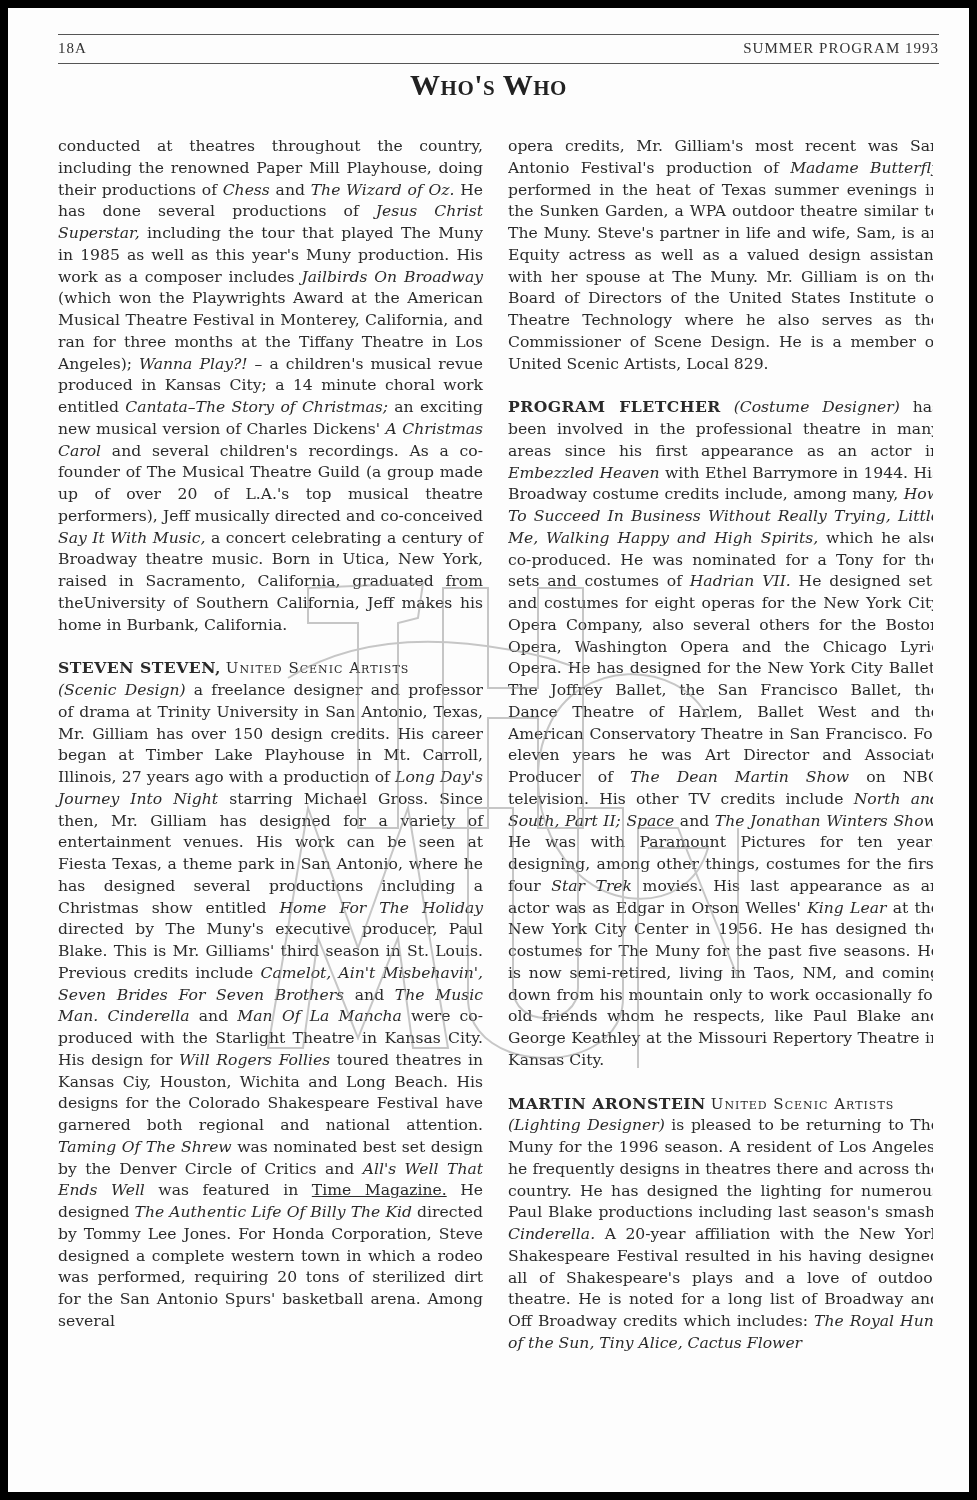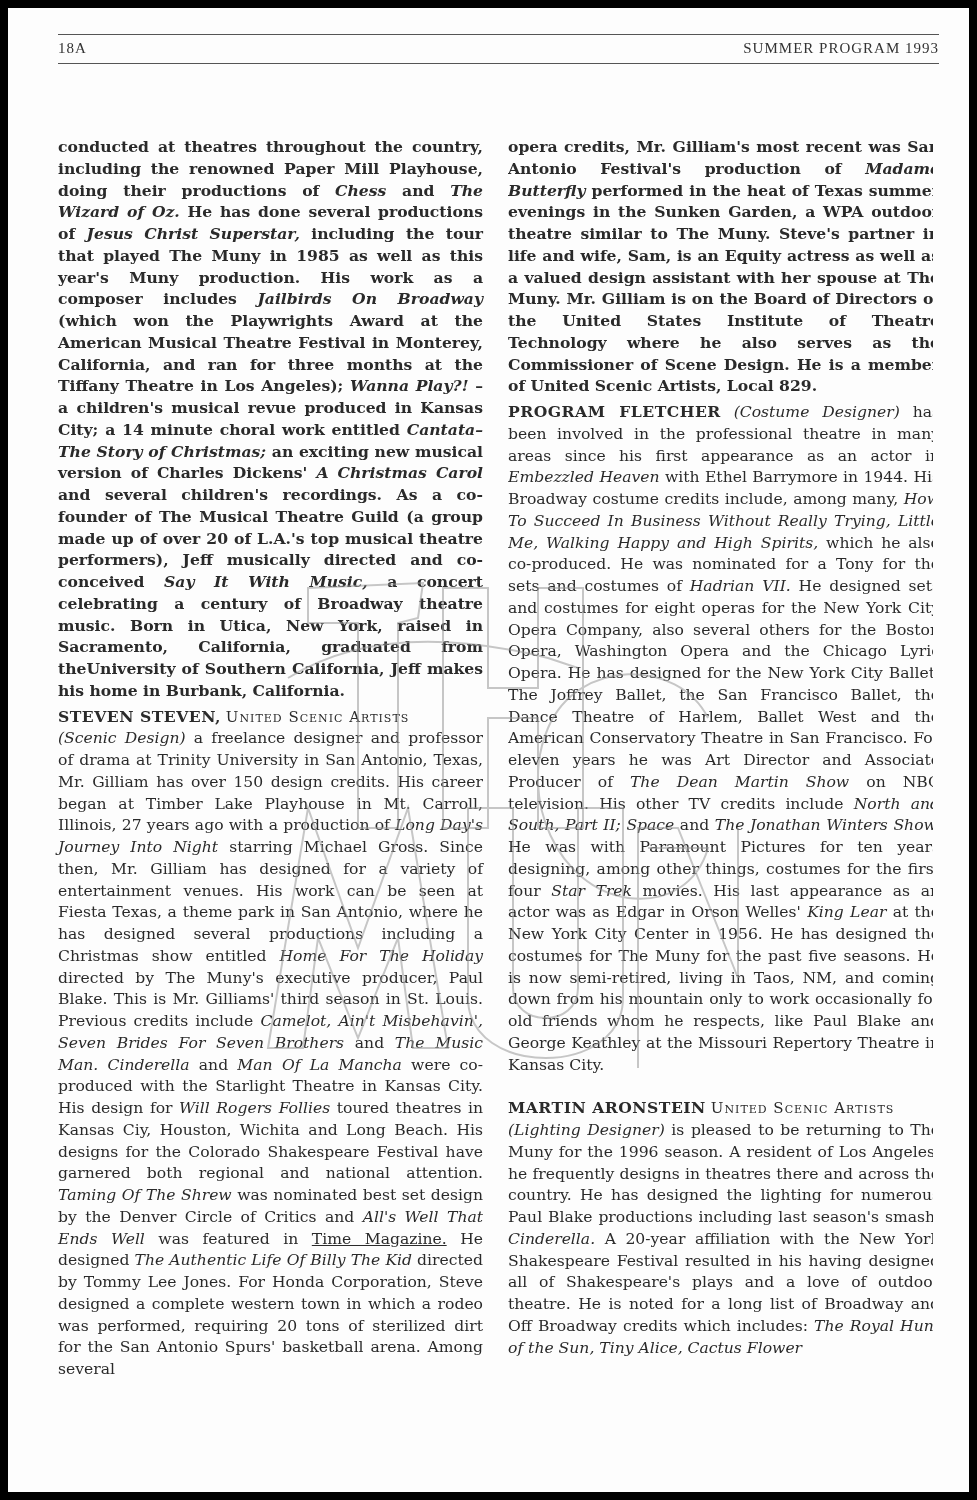--- a/index.html
+++ b/index.html
@@ -50,6 +50,7 @@
     <span class="pub">SUMMER PROGRAM 1993</span>
   </div>
 
+  <div class="title">Who's Who</div>
 
   <div class="col left">
     <p class="cont"><span>conducted at theatres throughout the country, including the renowned Paper Mill Playhouse, doing their productions of </span><i>Chess</i><span> and </span><i>The Wizard of Oz.</i><span> He has done several productions of </span><i>Jesus Christ Superstar,</i><span> including the tour that played The Muny in 1985 as well as this year's Muny production. His work as a composer includes </span><i>Jailbirds On Broadway</i><span> (which won the Playwrights Award at the American Musical Theatre Festival in Monterey, California, and ran for three months at the Tiffany Theatre in Los Angeles); </span><i>Wanna Play?!</i><span> – a children's musical revue produced in Kansas City; a 14 minute choral work entitled </span><i>Cantata–The Story of Christmas;</i><span> an exciting new musical version of Charles Dickens' </span><i>A Christmas Carol</i><span> and several children's recordings. As a co-founder of The Musical Theatre Guild (a group made up of over 20 of L.A.'s top musical theatre performers), Jeff musically directed and co-conceived </span><i>Say It With Music,</i><span> a concert celebrating a century of Broadway theatre music. Born in Utica, New York, raised in Sacramento, California, graduated from theUniversity of Southern California, Jeff makes his home in Burbank, California.</span></p>

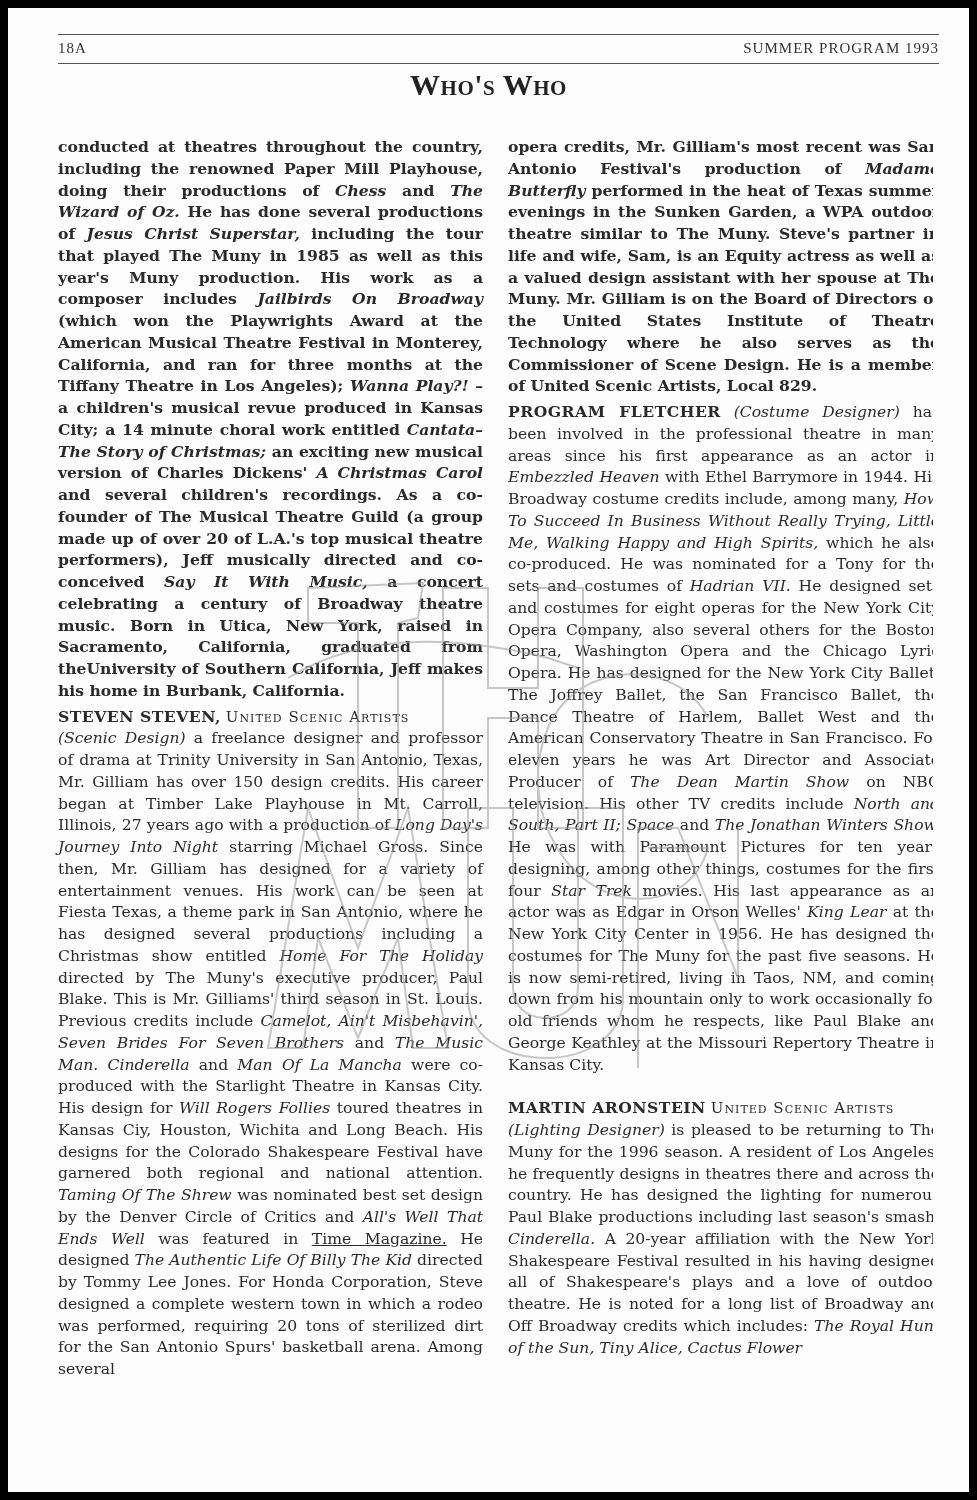--- a/index.html
+++ b/index.html
@@ -29,7 +29,7 @@
   }
   .col.left { left: 50px; }
   .col p { margin: 0 0 21px 0; }
-  .col p.cont { margin-bottom: 4px; font-weight: bold; }
+  .col p.cont { margin-bottom: 21px; }
   .name { font-weight: bold; letter-spacing: 0.5px; }
   .affil { font-variant: small-caps; font-size: 15px; letter-spacing: 1px; }
   i { font-style: italic; }

